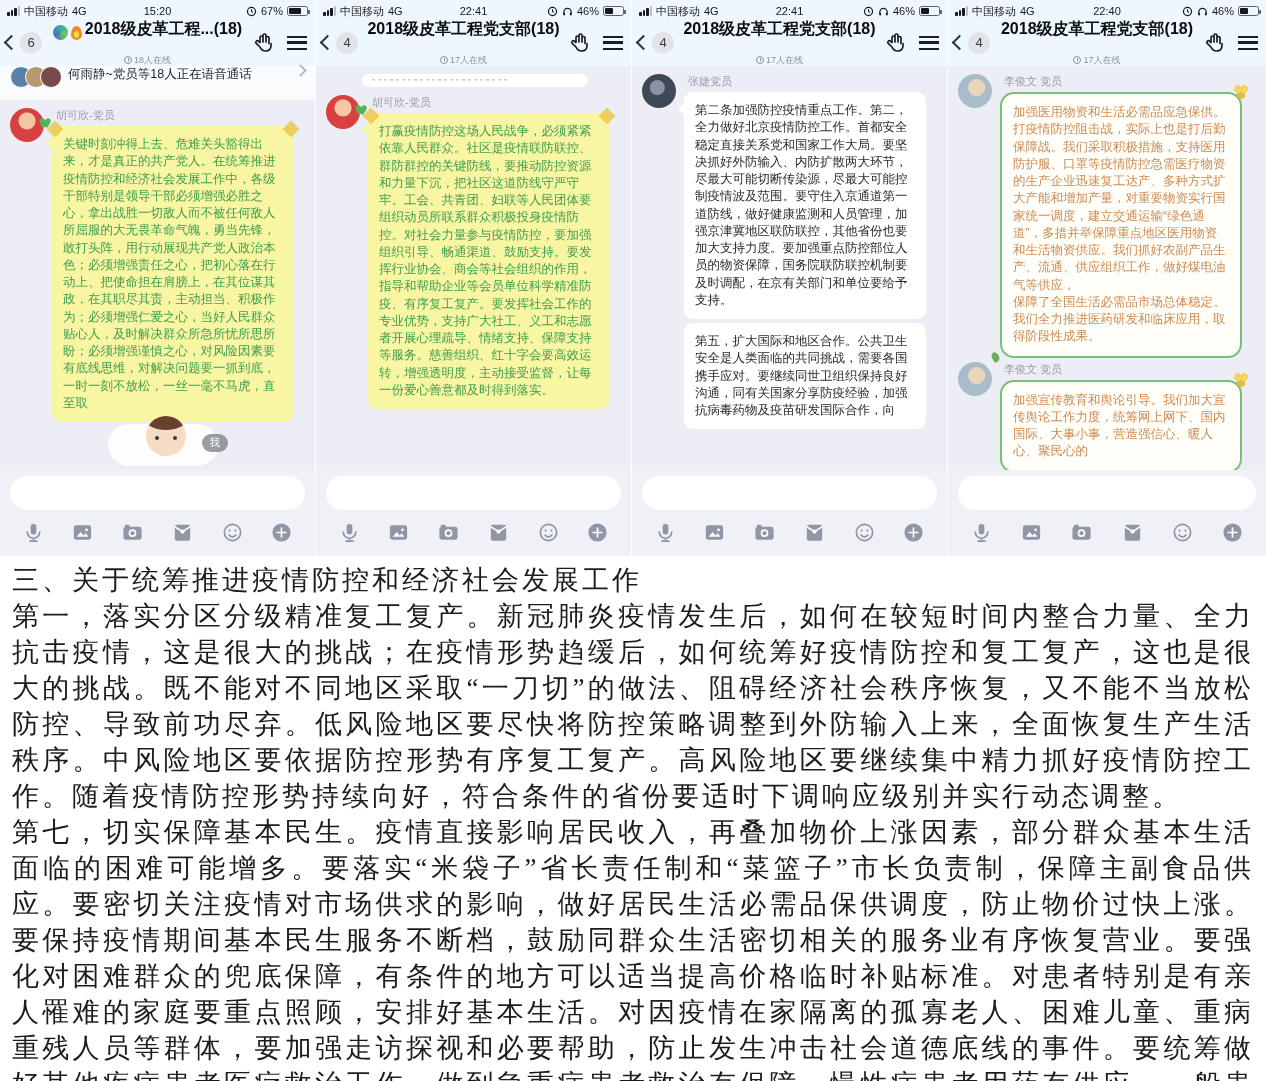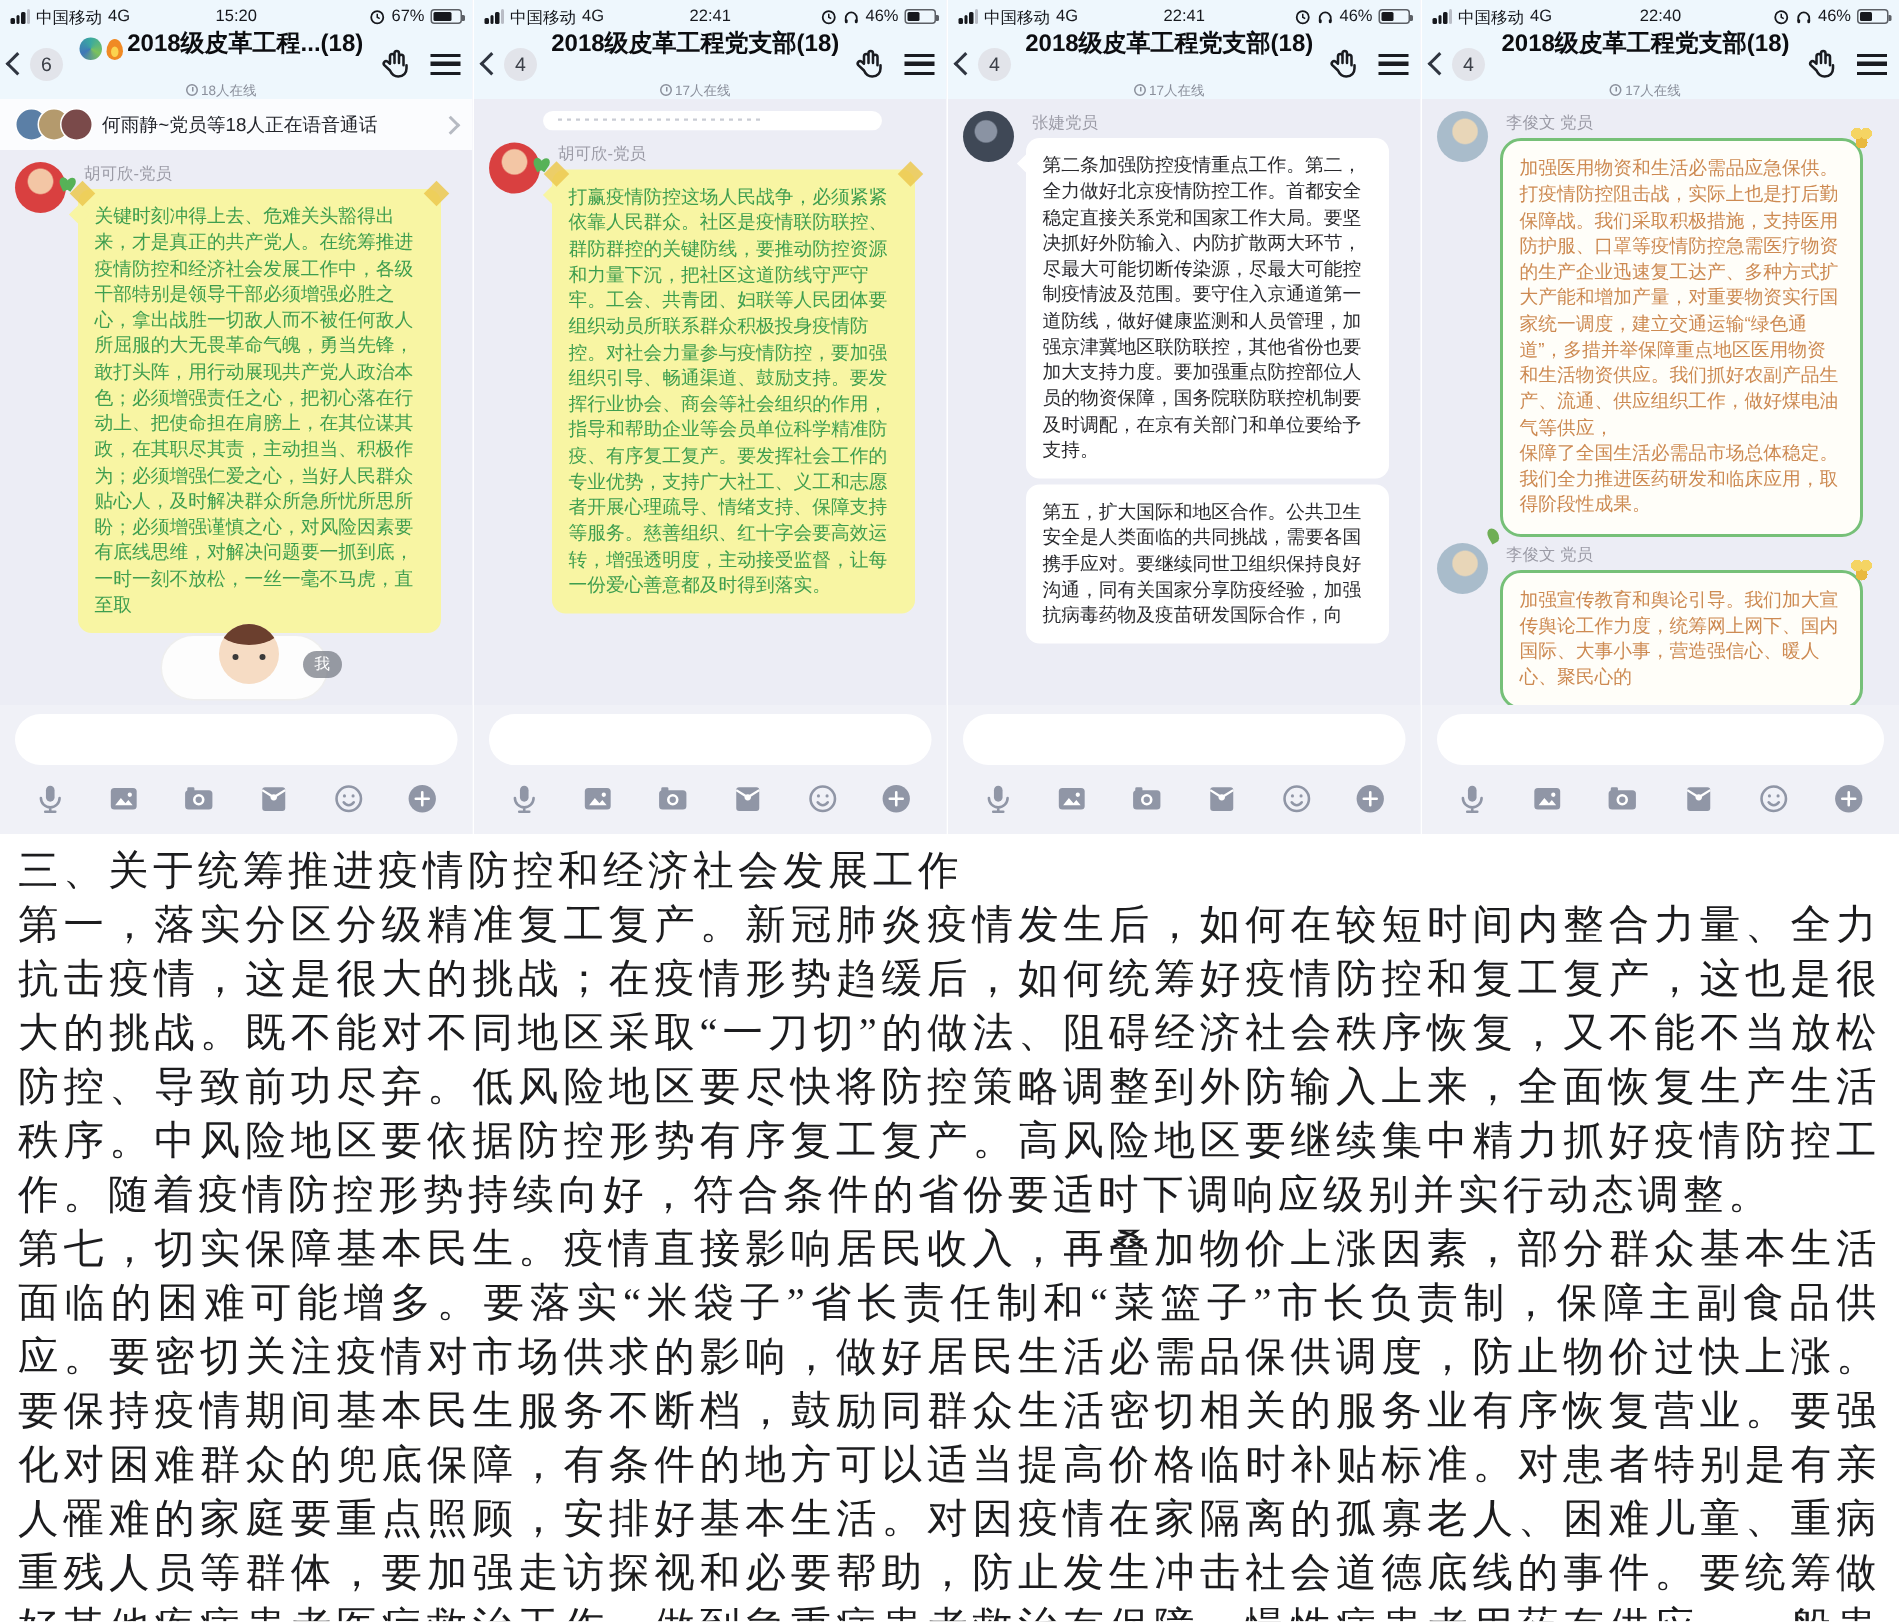--- a/index.html
+++ b/index.html
@@ -42,7 +42,7 @@
   .emoji-flame:after { content:""; position:absolute; left:3px; top:5px; width:5px; height:7px; background:#fbd34f; border-radius:50%; }
 
   
-  .banner { background:#fbfcfe; height:34px; display:flex; align-items:center; padding:0 10px; gap:6px; cursor:pointer; }
+  .banner { background:#fbfcfe; height:34px; display:flex; padding:0 10px; gap:6px; cursor:pointer; }
   .banner-avs { display:flex; }
   .banner-avs b { width:22px; height:22px; border-radius:50%; border:1px solid #fff; display:inline-block; margin-left:-7px; }
   .banner-avs b:first-child { margin-left:0; }

